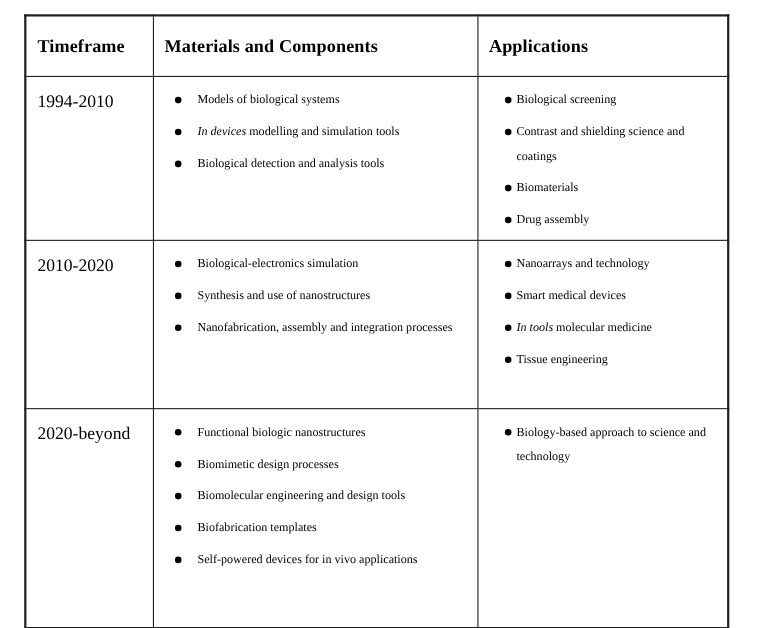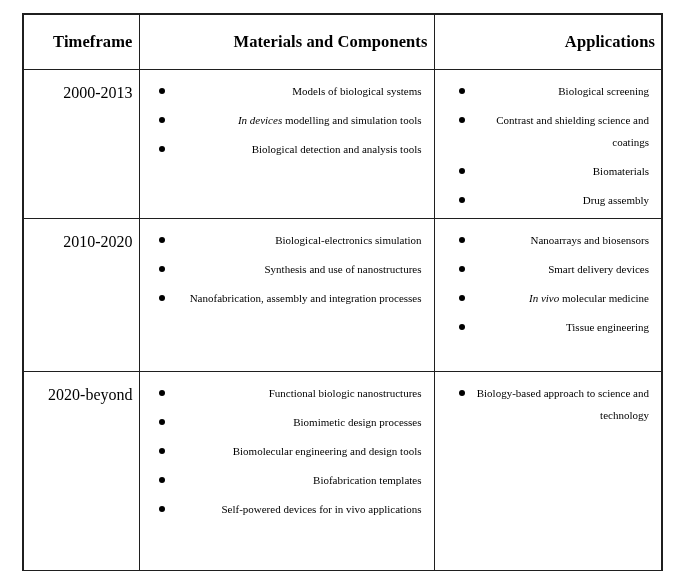--- a/index.html
+++ b/index.html
@@ -28,7 +28,7 @@
     vertical-align: top;
     padding: 0;
     font-size: 16px;
-    text-align: right;
+    text-align: left;
   }
   col.c-time  { width: 116px; }
   col.c-mat   { width: 295px; }

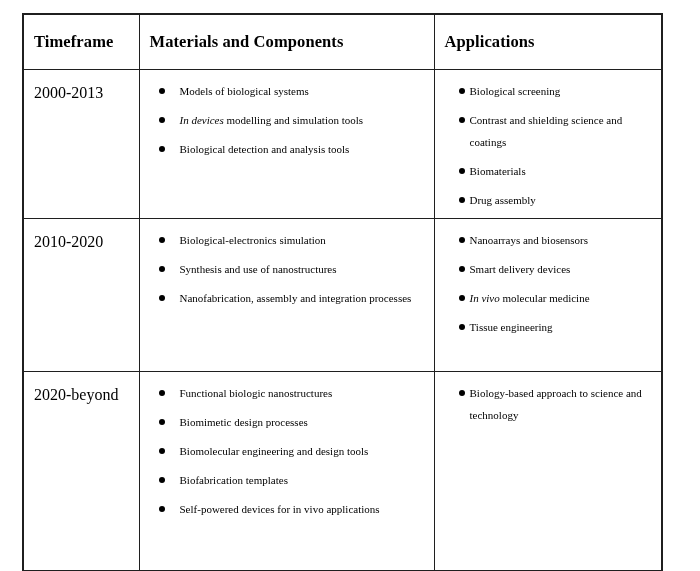--- a/index.html
+++ b/index.html
@@ -96,7 +96,7 @@
       <th>Applications</th>
     </tr>
     <tr class="row-1">
-      <td class="timeframe-cell">2000-2013</td>
+      <td class="timeframe-cell">1994-2010</td>
       <td class="list-cell mat-cell">
         <ul class="bullet-list">
             <li><span>Models of biological systems</span></li>

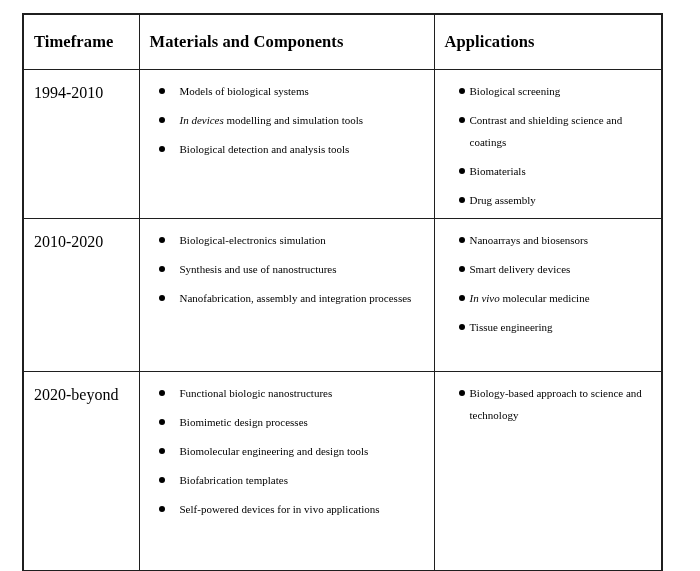--- a/index.html
+++ b/index.html
@@ -124,7 +124,7 @@
       </td>
       <td class="list-cell app-cell">
         <ul class="bullet-list">
-            <li><span>Nanoarrays and biosensors</span></li>
+            <li><span>Nanoarrays and technology</span></li>
             <li><span>Smart delivery devices</span></li>
             <li><span class="it">In vivo</span><span> molecular medicine</span></li>
             <li><span>Tissue engineering</span></li>

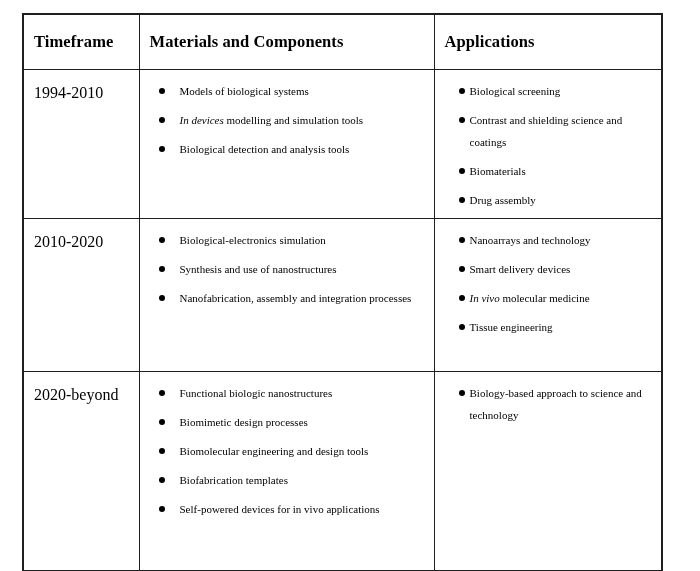--- a/index.html
+++ b/index.html
@@ -125,7 +125,7 @@
       <td class="list-cell app-cell">
         <ul class="bullet-list">
             <li><span>Nanoarrays and technology</span></li>
-            <li><span>Smart delivery devices</span></li>
+            <li><span>Smart medical devices</span></li>
             <li><span class="it">In vivo</span><span> molecular medicine</span></li>
             <li><span>Tissue engineering</span></li>
           </ul>

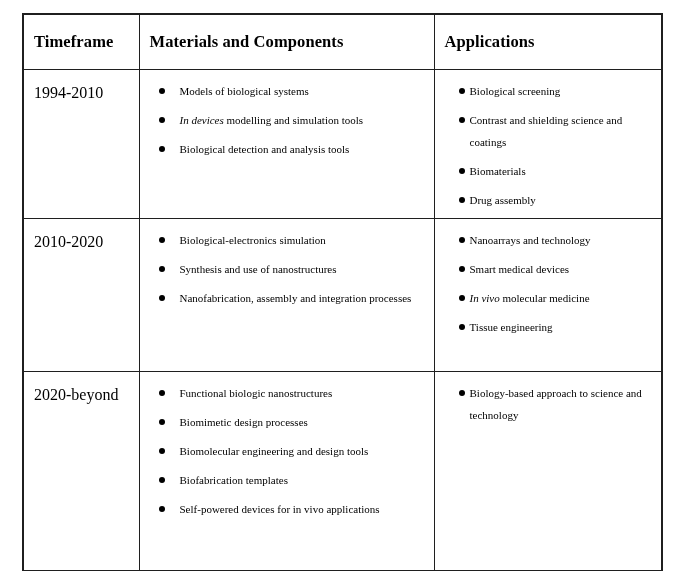--- a/index.html
+++ b/index.html
@@ -126,7 +126,7 @@
         <ul class="bullet-list">
             <li><span>Nanoarrays and technology</span></li>
             <li><span>Smart medical devices</span></li>
-            <li><span class="it">In vivo</span><span> molecular medicine</span></li>
+            <li><span class="it">In tools</span><span> molecular medicine</span></li>
             <li><span>Tissue engineering</span></li>
           </ul>
       </td>

